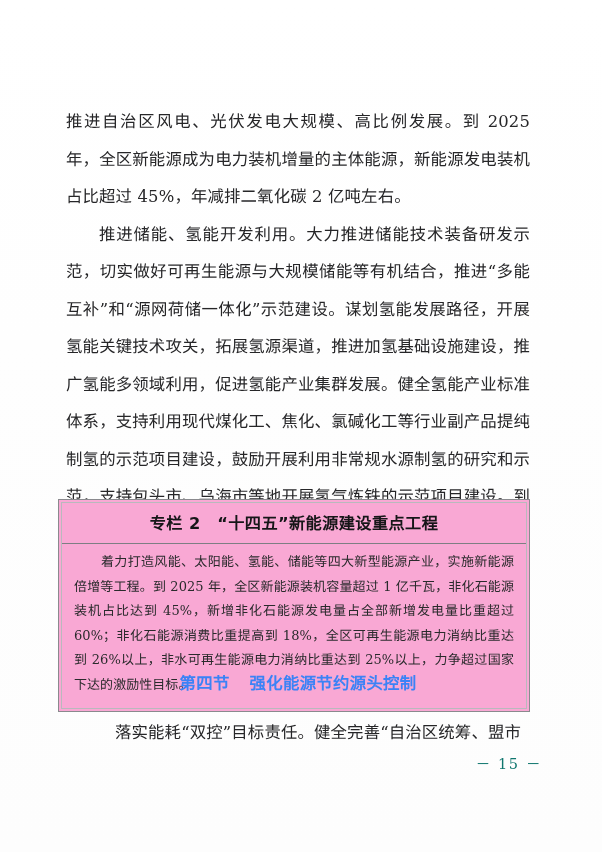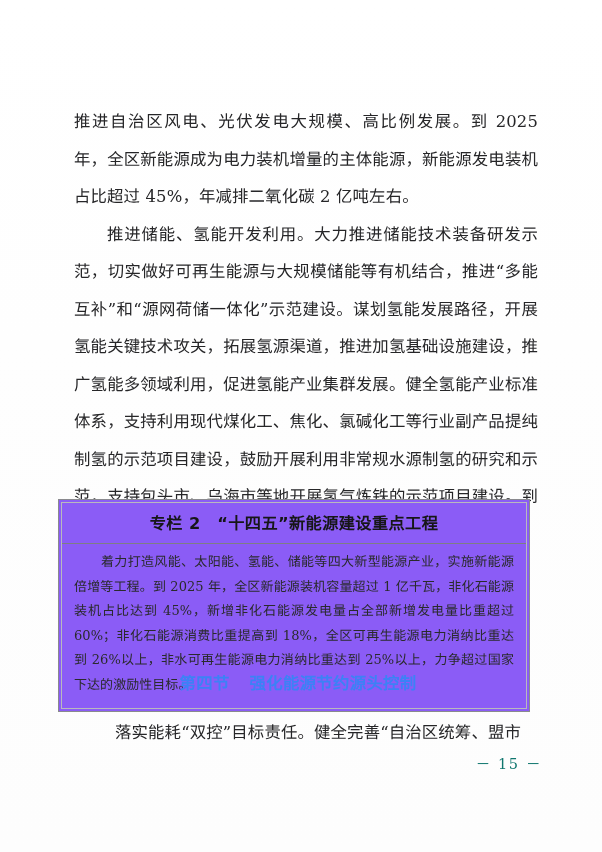--- a/index.html
+++ b/index.html
@@ -36,7 +36,7 @@
 
   .content {
     position: absolute;
-    left: 74px;
+    left: 66px;
     top: 103px;
     width: 464px;
   }

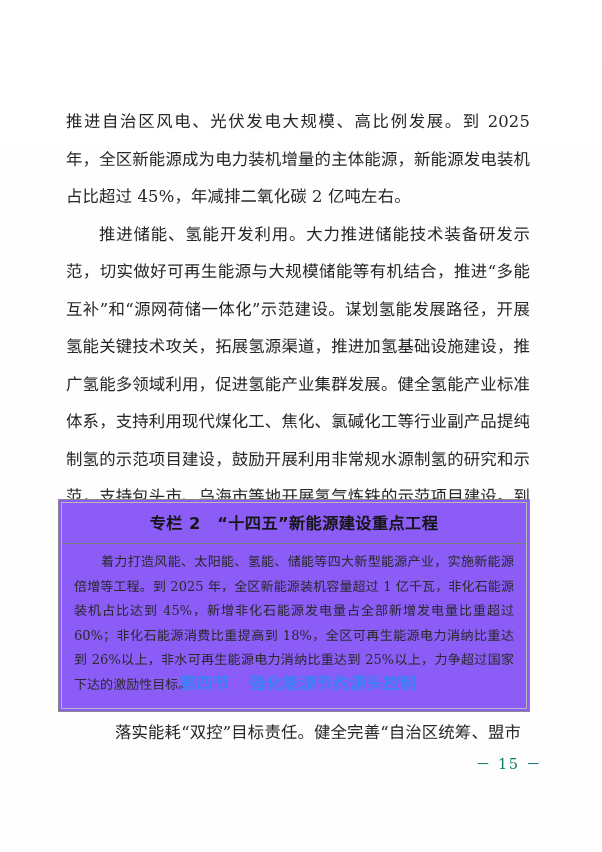--- a/index.html
+++ b/index.html
@@ -63,7 +63,7 @@
     width: 472px;
     box-sizing: border-box;
     border: 1px solid #8a8a8e;
-    background: #8b5cf6;
+    background: #f9a8d4;
   }
   .callout-inner {
     border: 1px solid #b9b9bd;

